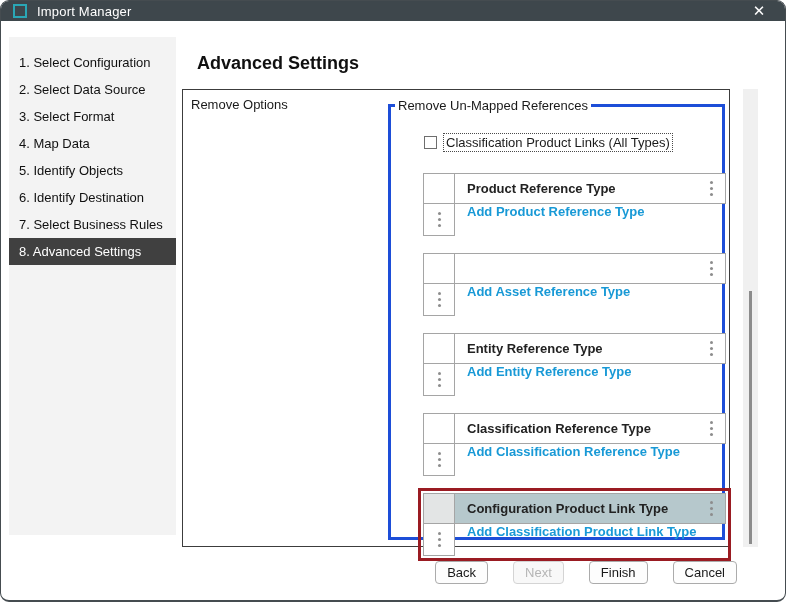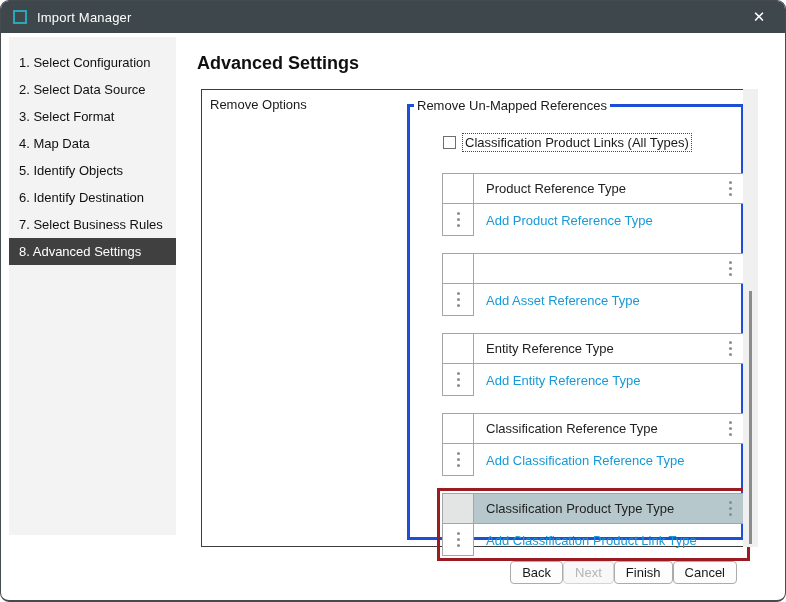--- a/index.html
+++ b/index.html
@@ -20,7 +20,7 @@
   }
   
   .titlebar {
-    position: absolute; top: 0; left: 0; right: 0; height: 32px;
+    position: absolute; top: 0; left: 0; right: 0; height: 20px;
     background: #3e474c;
     display: flex; align-items: center;
     padding: 0 14px 0 12px;

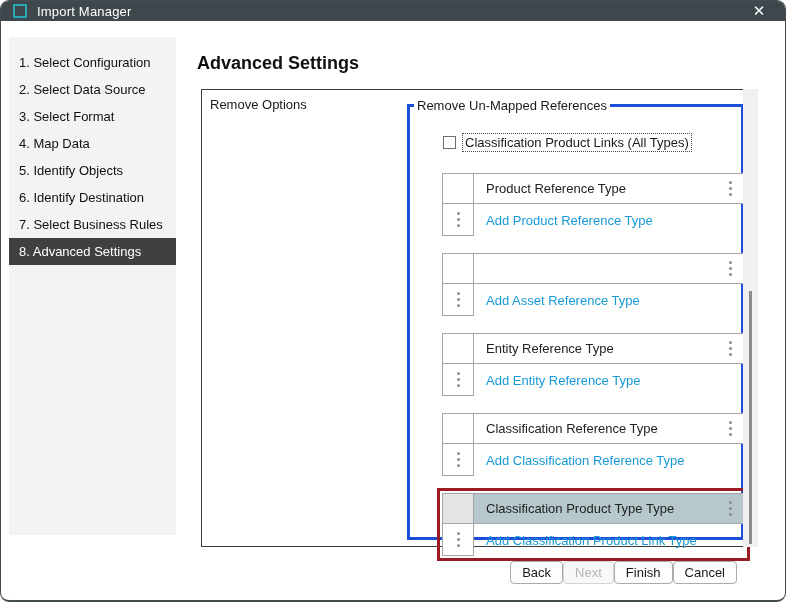--- a/index.html
+++ b/index.html
@@ -62,7 +62,7 @@
     font-size: 18px; font-weight: bold; color: #101010; text-align: right;
   }
   .panel {
-    position: absolute; left: 200px; top: 88px;
+    position: absolute; left: 181px; top: 88px;
     width: 548px; height: 458px;
     border: 1px solid #3c3c3c;
     background: #ffffff;

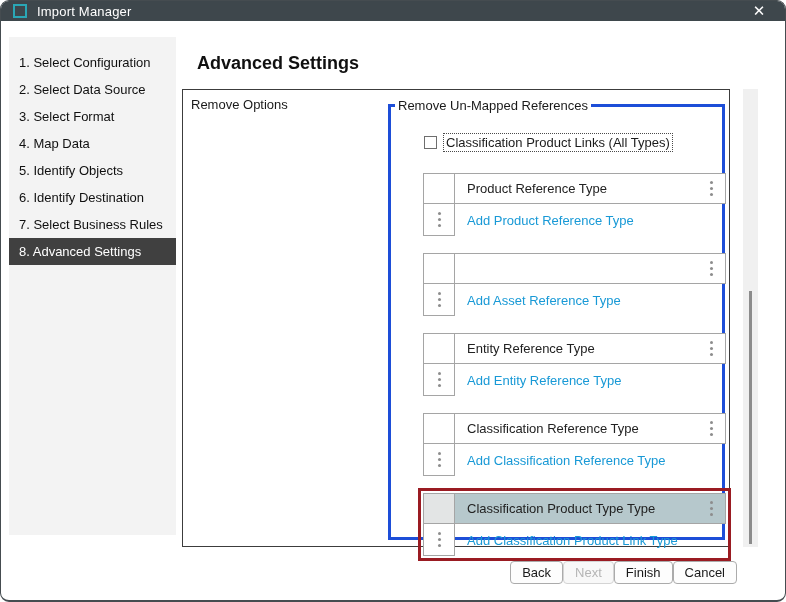--- a/index.html
+++ b/index.html
@@ -98,7 +98,7 @@
     white-space: nowrap;
   }
   
-  .group-wrap { margin: 17px 0 0 32px; width: 303px; }
+  .group-wrap { margin: 17px 0 0 32px; width: 303px; font-weight: bold; }
   .group-wrap.first { margin-top: 21px; }
   .group-wrap.highlighted {
     border: 3px solid #9a1b22;

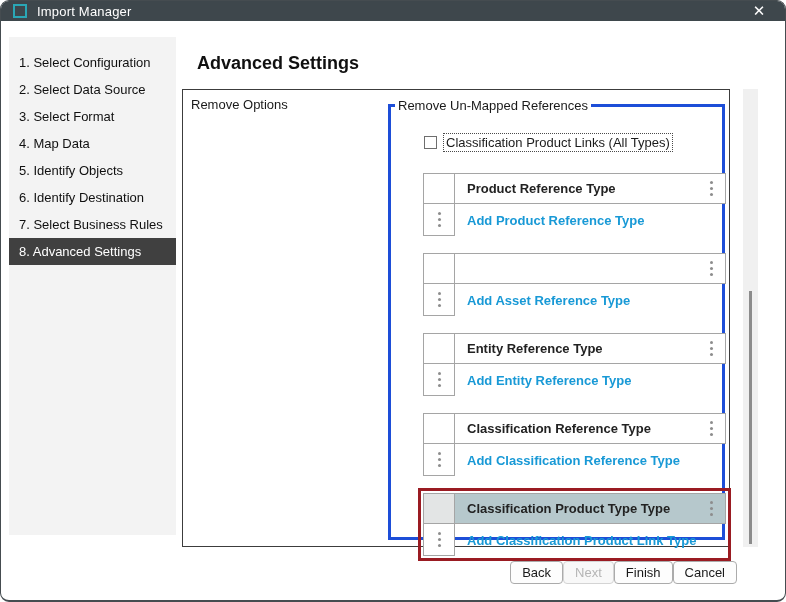--- a/index.html
+++ b/index.html
@@ -124,7 +124,7 @@
     height: 32px; background: #fff;
     display: flex; align-items: center; justify-content: center;
   }
-  .cell-add { height: 32px; display: flex; align-items: center; padding-left: 12px; }
+  .cell-add { height: 32px; display: flex; align-items: flex-start; padding-left: 12px; }
   .add-link { color: #1899d6; font-size: 13px; cursor: pointer; white-space: nowrap; }
   .kebab { width: 3px; height: 16px; padding-top: 0; cursor: pointer; }
   .kebab::before {

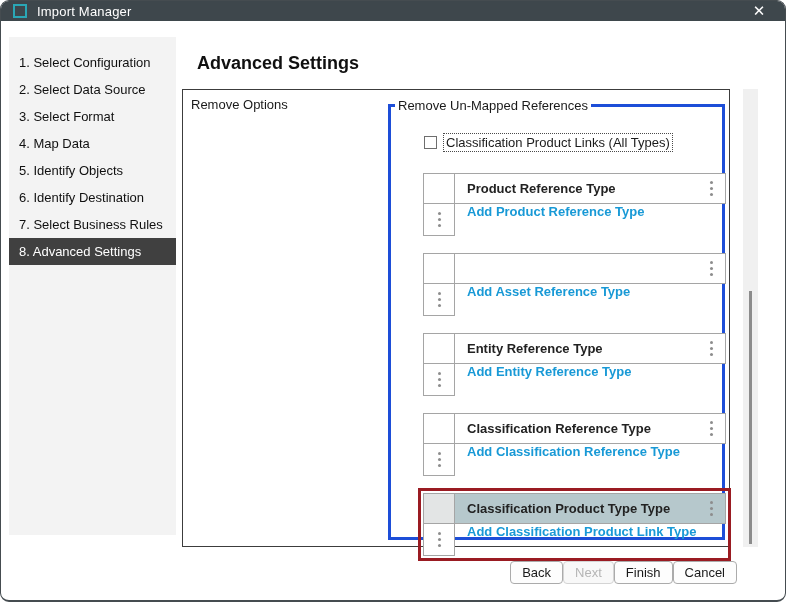--- a/index.html
+++ b/index.html
@@ -267,7 +267,7 @@
         <div class="group">
           <div class="cell-tl"></div>
           <div class="cell-title">
-            <span>Classification Product Type Type</span>
+            <span>Configuration Product Link Type</span>
             <span class="kebab"></span>
           </div>
           <div class="cell-bl">

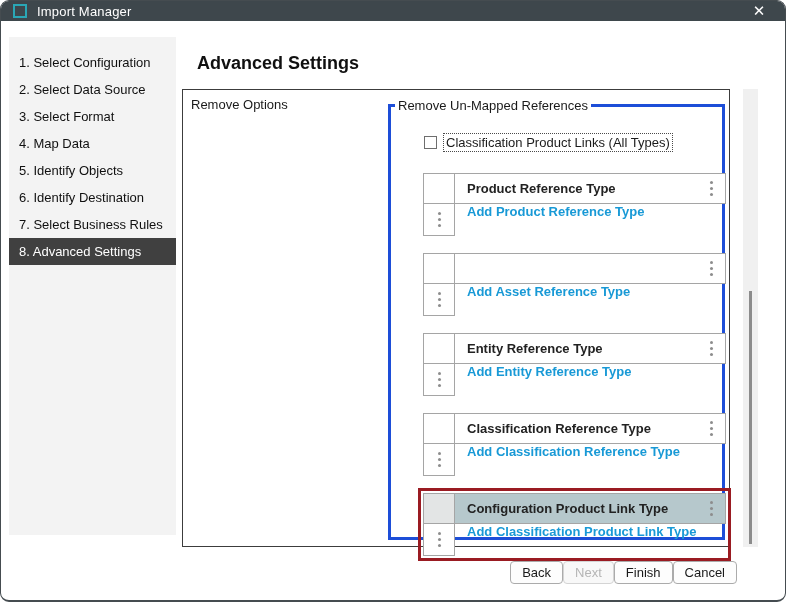--- a/index.html
+++ b/index.html
@@ -148,7 +148,7 @@
   
   .footer {
     position: absolute; right: 48px; bottom: 16px;
-    display: flex; 
+    display: flex; gap: 25px;
   }
   .footer button {
     min-width: 47px; height: 23px;

